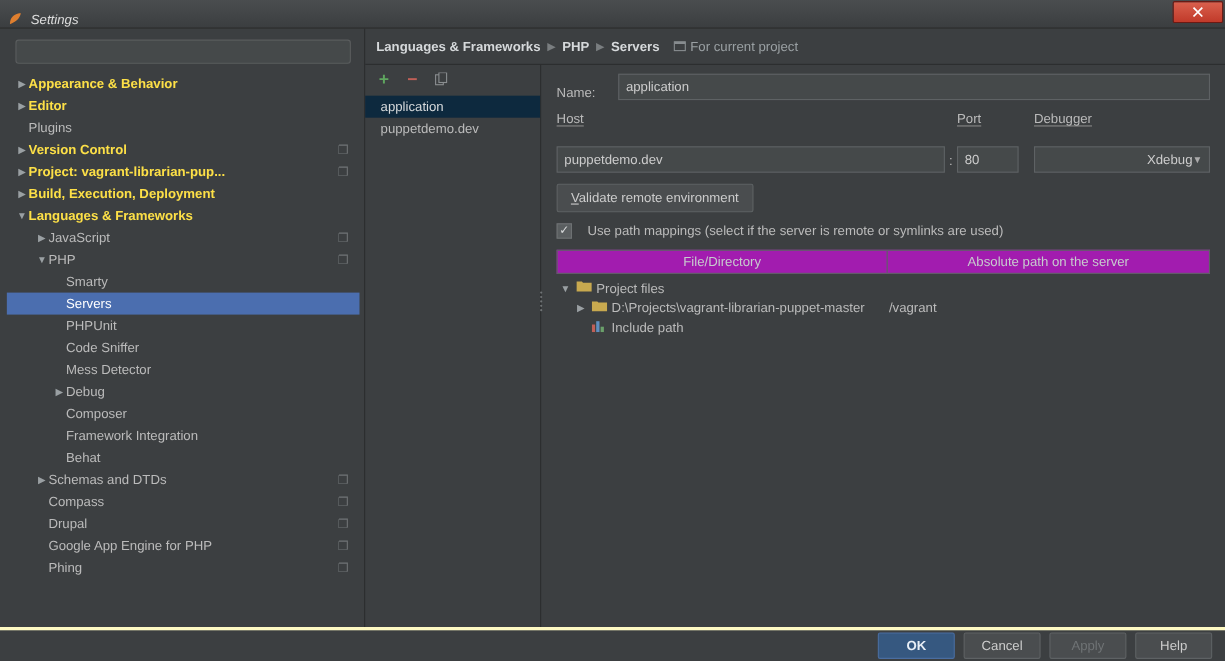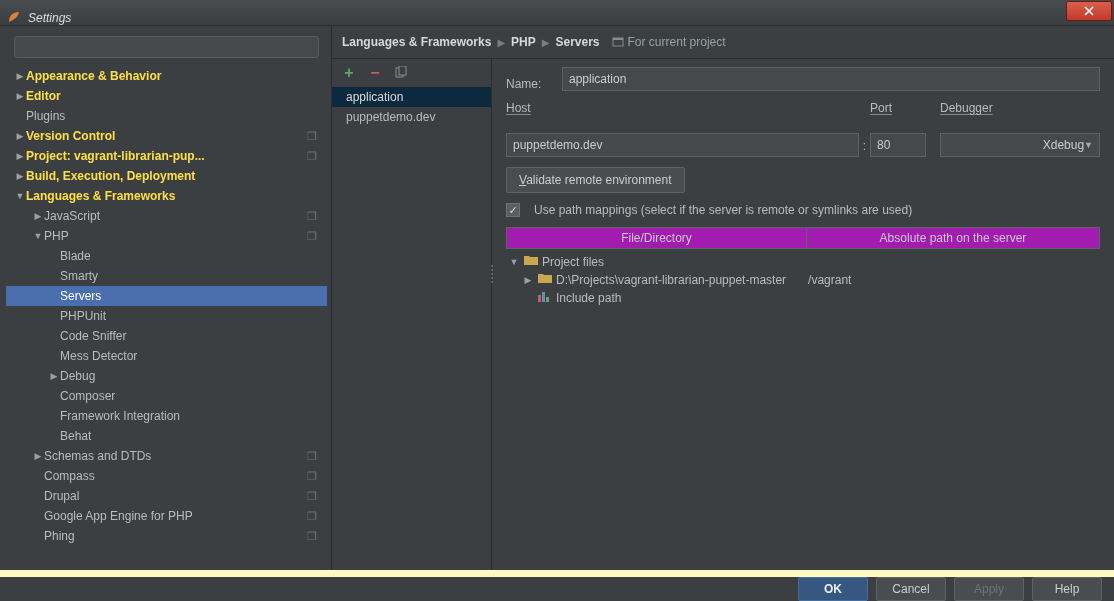--- a/index.html
+++ b/index.html
@@ -144,11 +144,6 @@
           <span class="arrow">▼</span>
           <span class="lbl">PHP</span>
           <span class="copy">❐</span>
-        </div>
-        <div class="row l2">
-          <span class="arrow"></span>
-          <span class="lbl">Blade</span>
-          <span class="copy"></span>
         </div>
         <div class="row l2">
           <span class="arrow"></span>

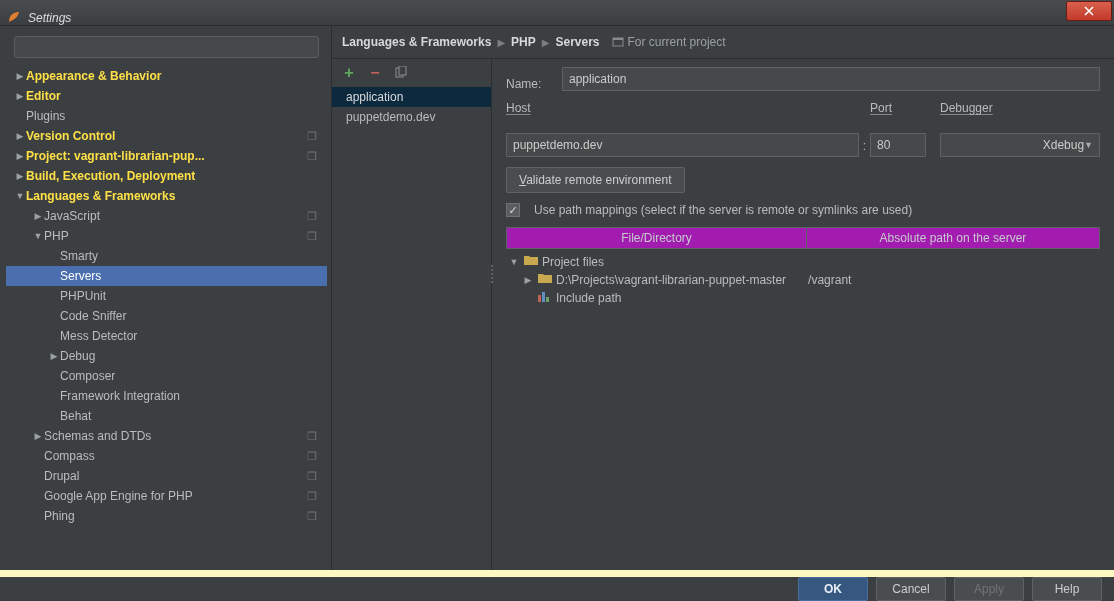--- a/index.html
+++ b/index.html
@@ -65,7 +65,7 @@
   .gutterDots { position:absolute; left:-3px; top:200px; width:6px; height:30px; display:flex; flex-direction:column; align-items:center; justify-content:center; gap:2px; }
   .gutterDots span{width:2px;height:2px;background:#6f7375;border-radius:50%;}
 
-  .footer { height:31px; border-top:7px solid #fef9c3; display:flex; align-items:center; justify-content:flex-end; gap:8px; padding:0 12px; }
+  .footer { height:31px; border-top:3px solid #fef9c3; display:flex; align-items:center; justify-content:flex-end; gap:8px; padding:0 12px; }
   .fbtn { height:24px; min-width:70px; background:#4a4d4f; border:1px solid #5e6264; color:#ccc; display:inline-flex; align-items:center; justify-content:center; border-radius:2px; }
   .fbtn.primary { background:#365880; border-color:#4a6da0; color:#e8eef6; font-weight:600; }
   .fbtn.disabled { color:#6f7375; }

